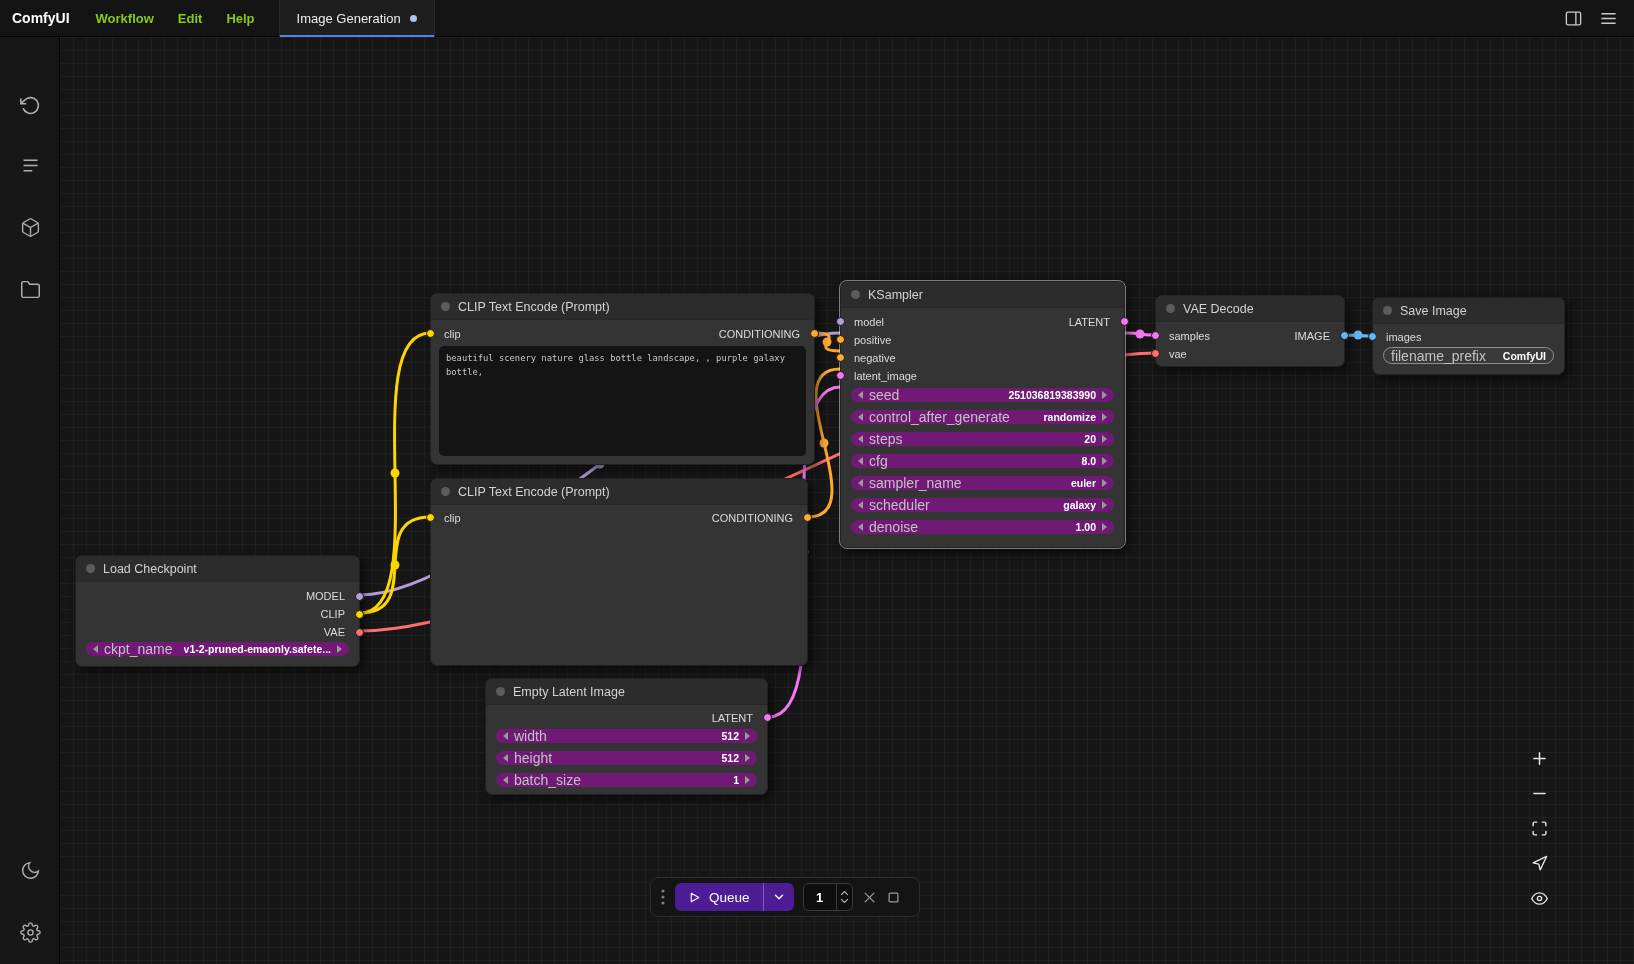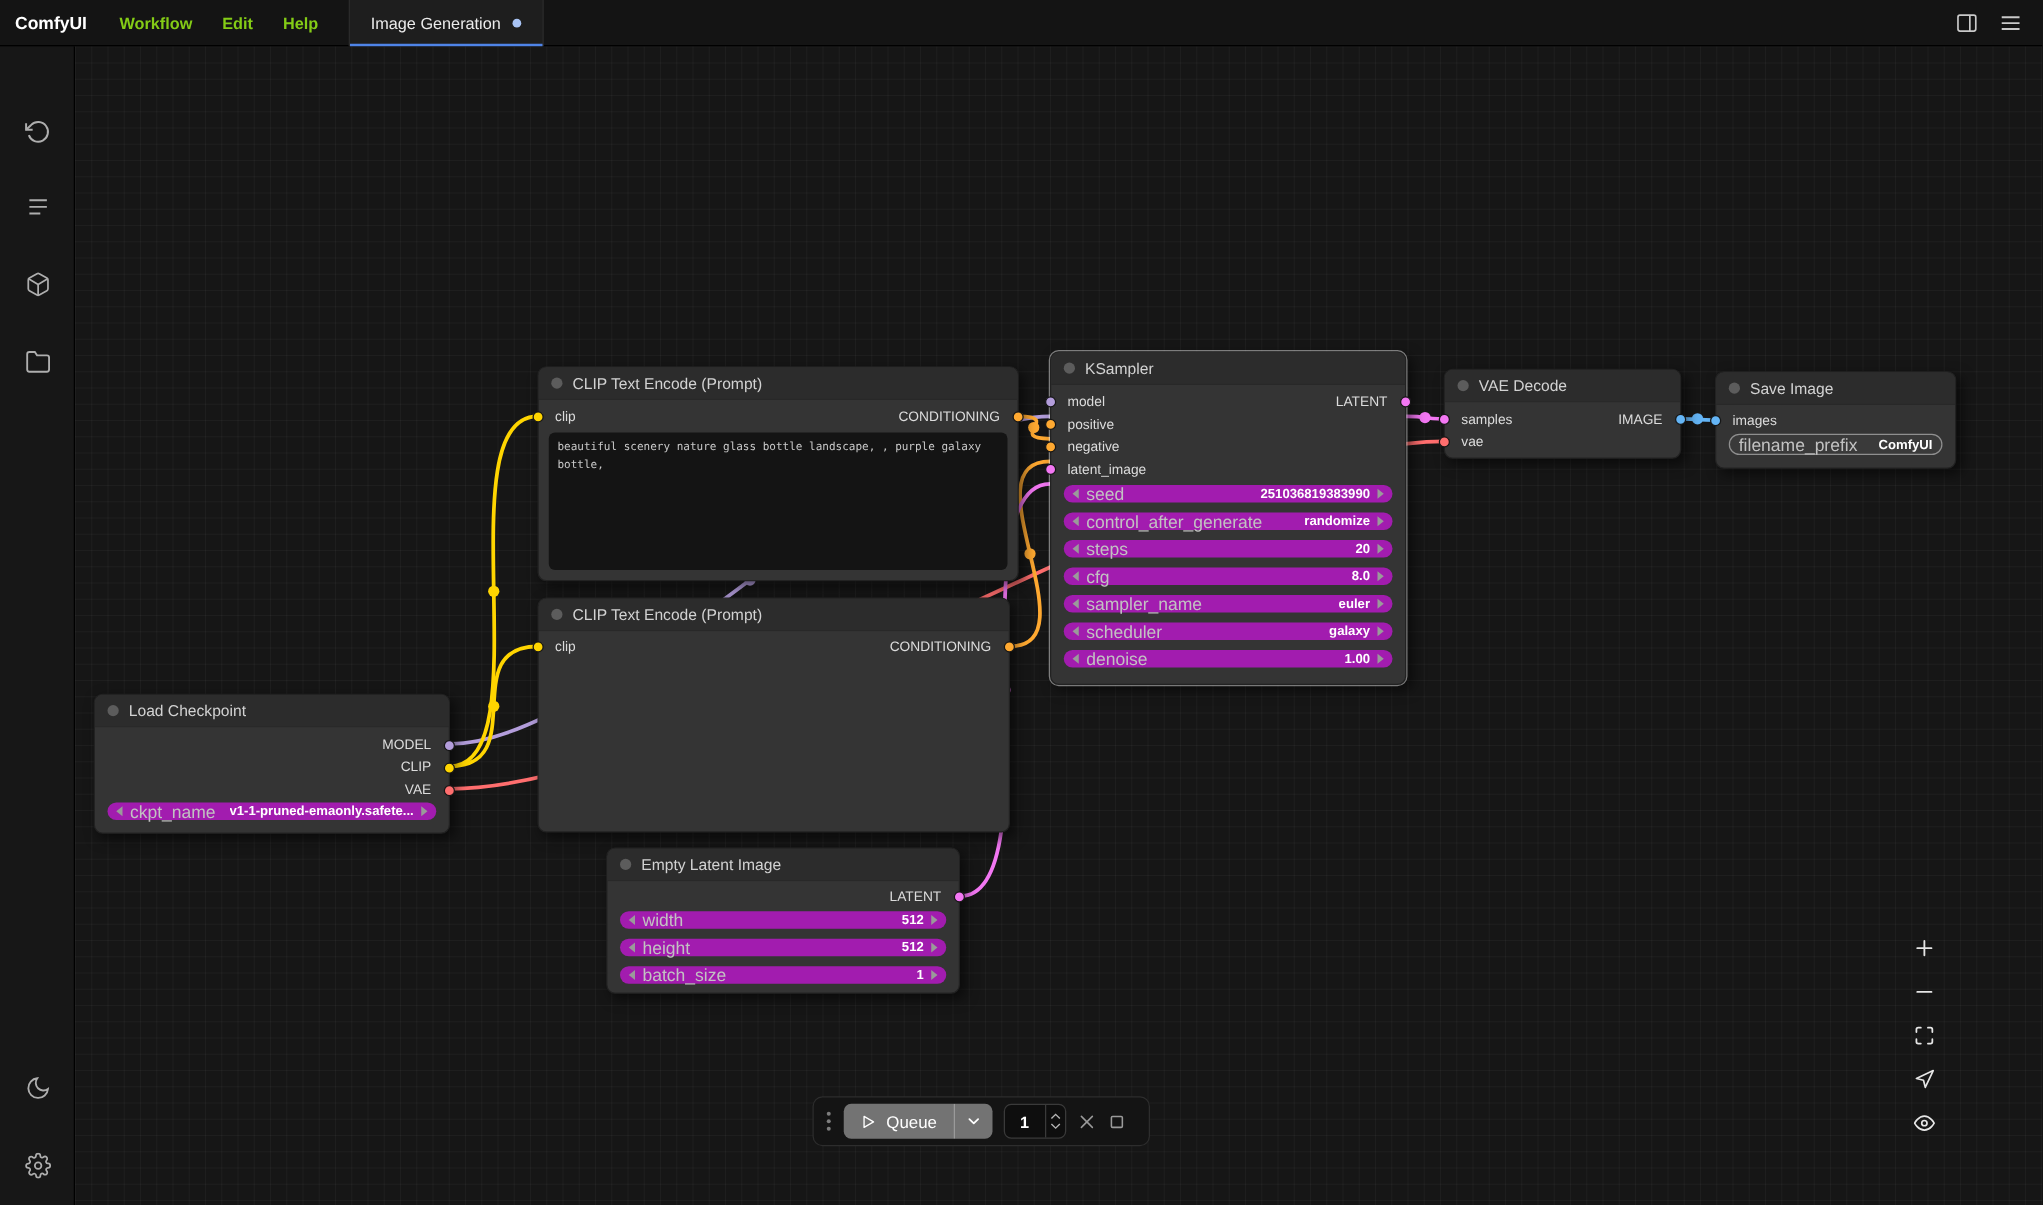--- a/index.html
+++ b/index.html
@@ -76,7 +76,7 @@
   .dot.in  { left:-5px; }
   .dot.out { right:-5px; }
   .widget {
-    position:absolute; left:10px; right:10px; height:14px; background:#a21caf;
+    position:absolute; left:10px; right:10px; height:14px; background:#701a75;
     border-radius:8px; display:flex; align-items:center; gap:6px; padding:0 7px;
   }
   .wlabel { font-size:14px; color:#c2c2c2; white-space:nowrap; }

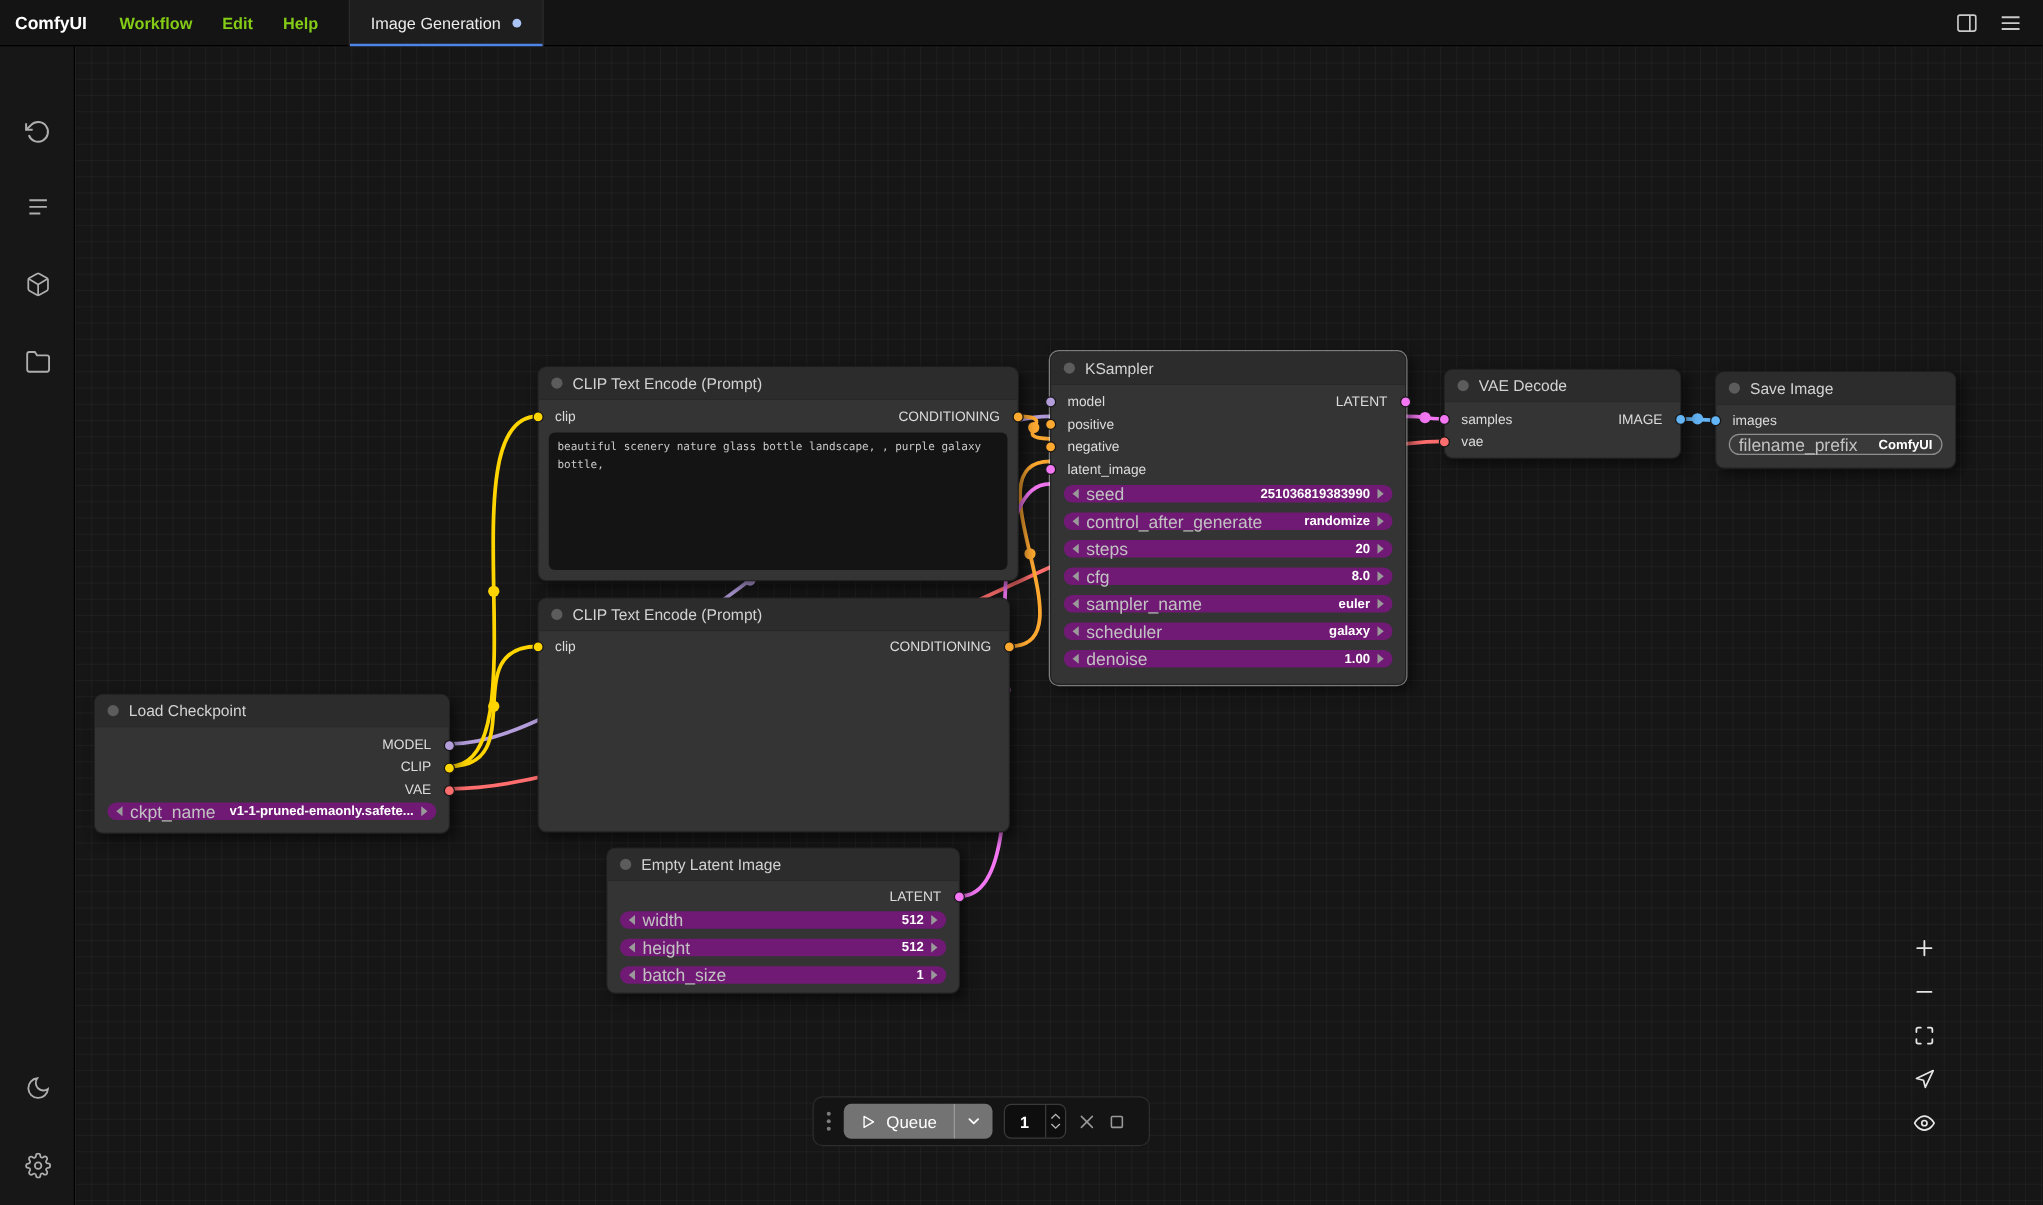--- a/index.html
+++ b/index.html
@@ -221,7 +221,7 @@
   <div class="widget" style="top:86px">
     <span class="arr arr-left"></span>
     <span class="wlabel">ckpt_name</span>
-    <span class="wvalue">v1-1-pruned-emaonly.safete...</span>
+    <span class="wvalue">v1-2-pruned-emaonly.safete...</span>
     <span class="arr arr-right"></span>
   </div>
 </div>

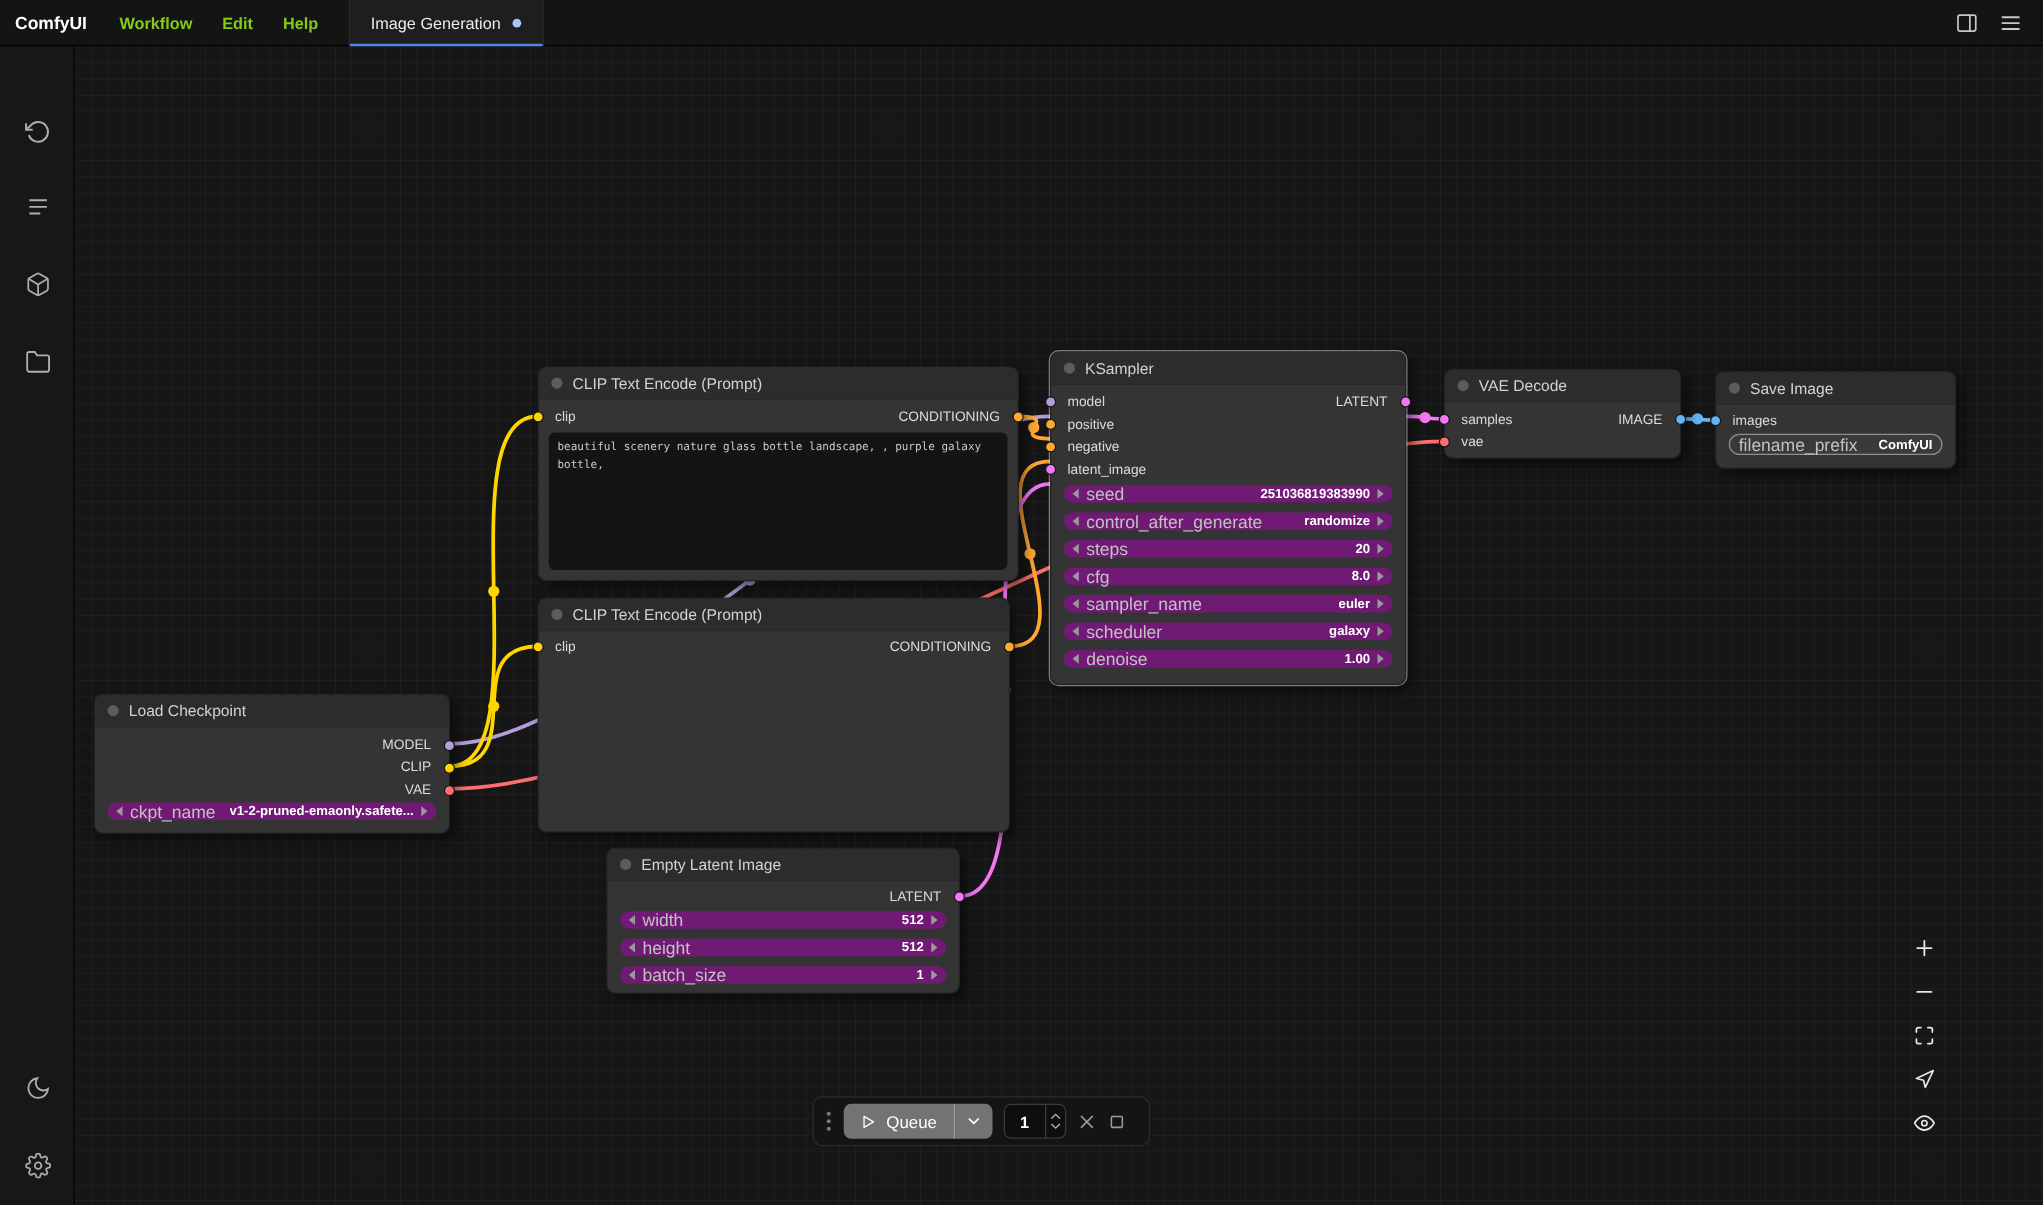--- a/index.html
+++ b/index.html
@@ -369,7 +369,7 @@
         <circle cx="3" cy="16" r="1.6"></circle>
       </svg>
   </span>
-  <div class="queue-btn" style="background: #737373;">
+  <div class="queue-btn" style="background: #4c1d95;">
     <span class="queue-btn-main">
       <svg width="13" height="13" viewBox="0 0 24 24" fill="none" stroke="#fff" stroke-width="2" stroke-linejoin="round">
           <polygon points="6 4 20 12 6 20"></polygon>

